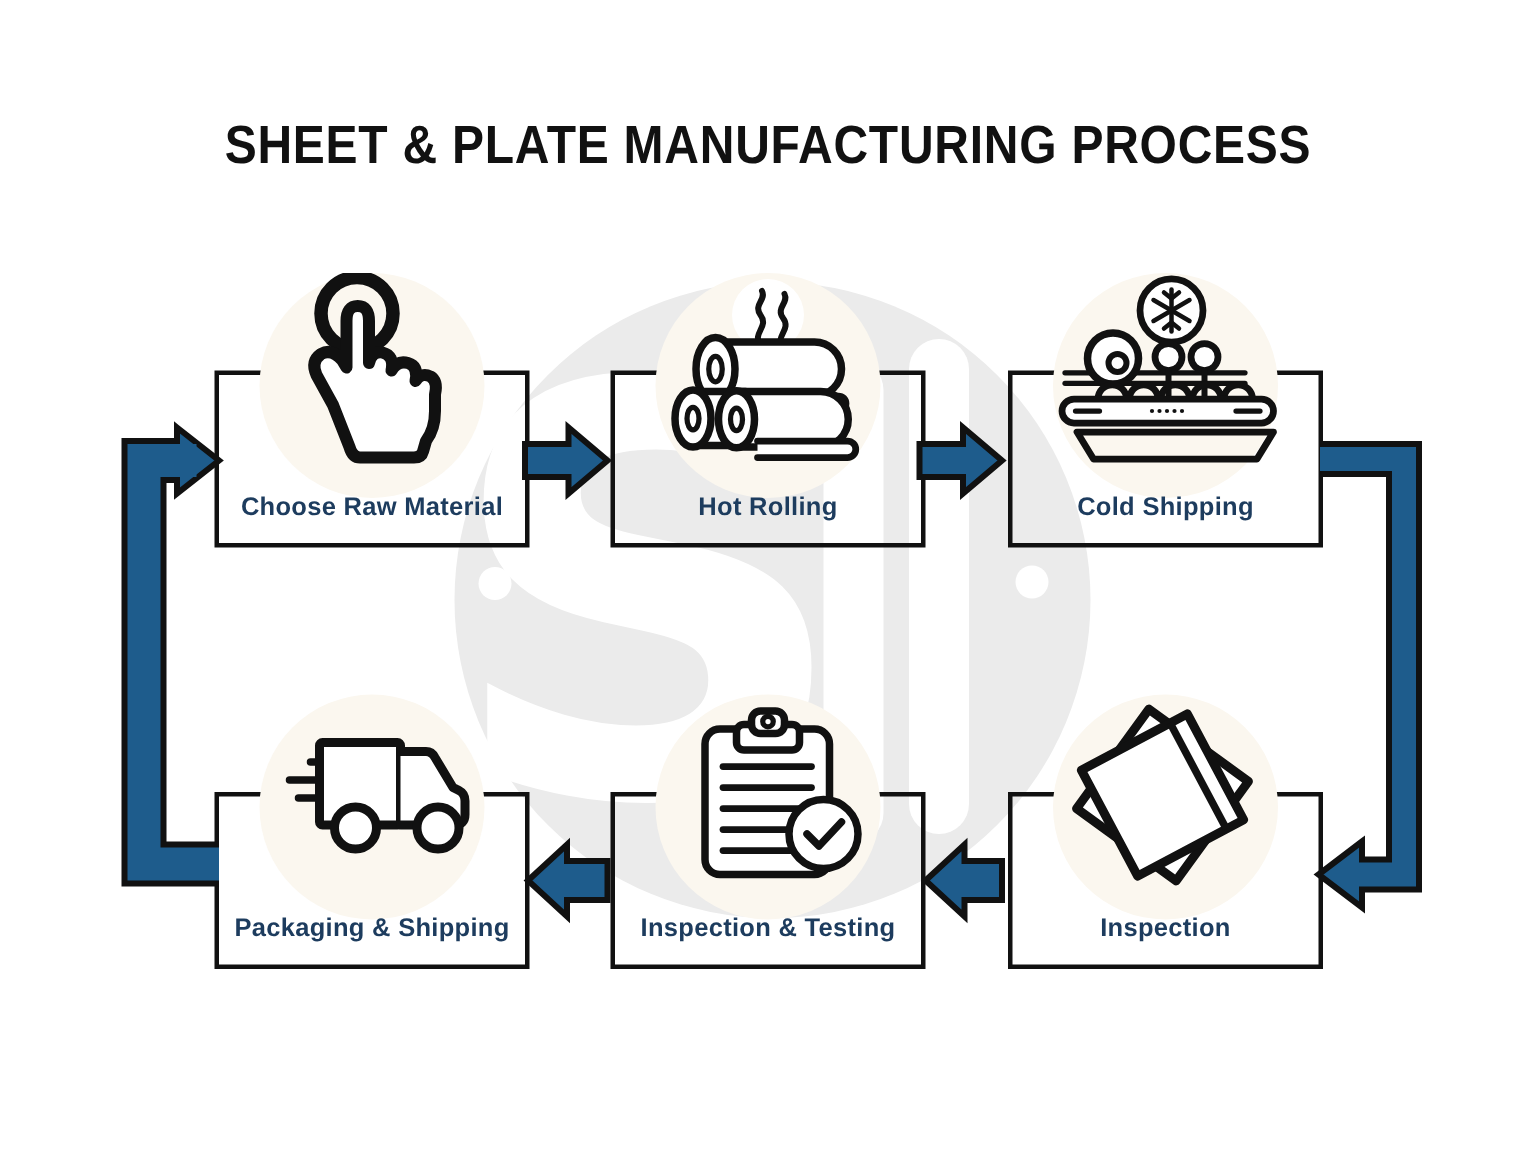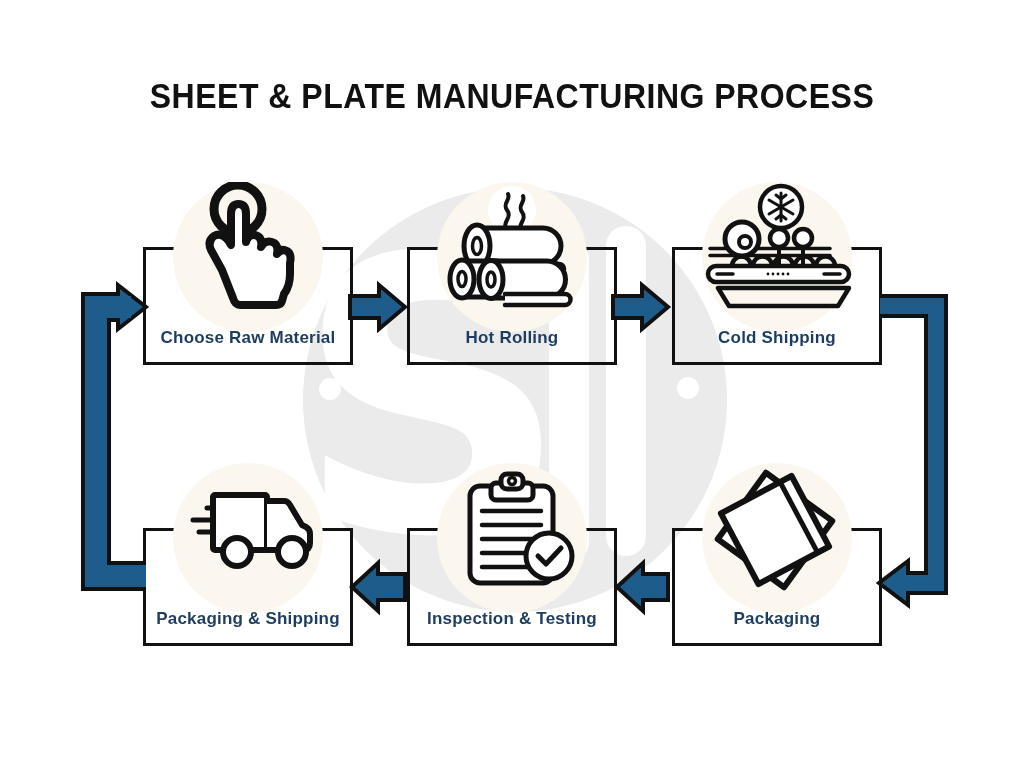--- a/index.html
+++ b/index.html
@@ -149,7 +149,7 @@
         </g>
       </svg>
     </div>
-    <div class="step-label">Packaging</div>
+    <div class="step-label">Inspection</div>
   </div>
 
   <div class="step s6">

